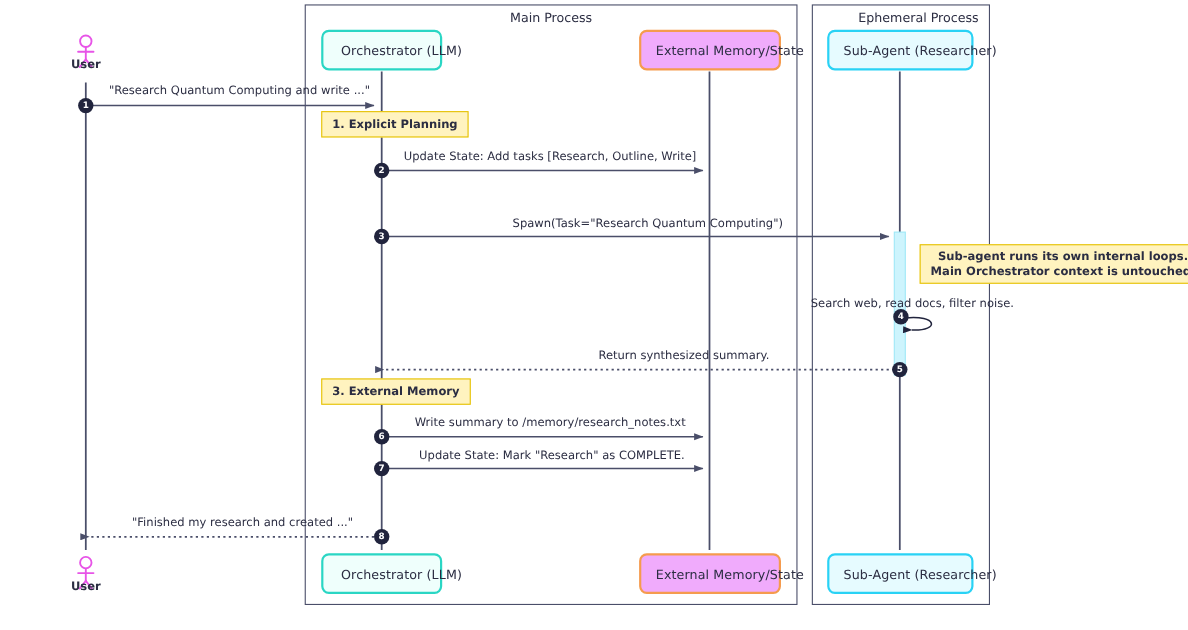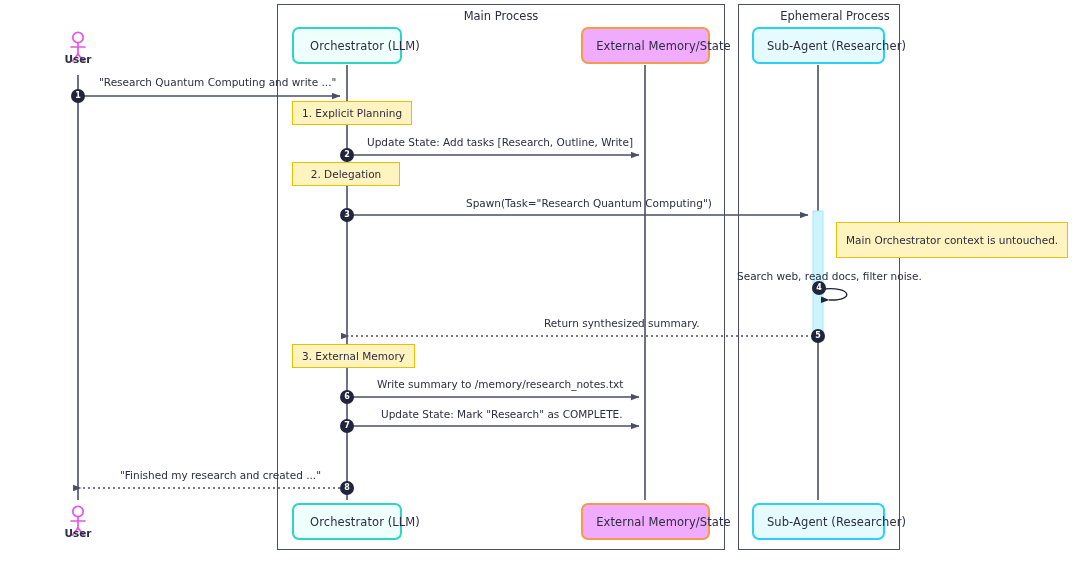--- a/index.html
+++ b/index.html
@@ -22,7 +22,7 @@
 
   
   .note{position:absolute;box-sizing:border-box;background:#fff3bf;border:1.4px solid #e5c100;
-        color:#2b2d42;font-size:10.5px;font-weight:normal;display:flex;flex-direction:column;
+        color:#2b2d42;font-size:10.5px;font-weight:bold;display:flex;flex-direction:column;
         align-items:center;justify-content:center;line-height:1.35;white-space:nowrap;
         padding:3px 9px;}
 

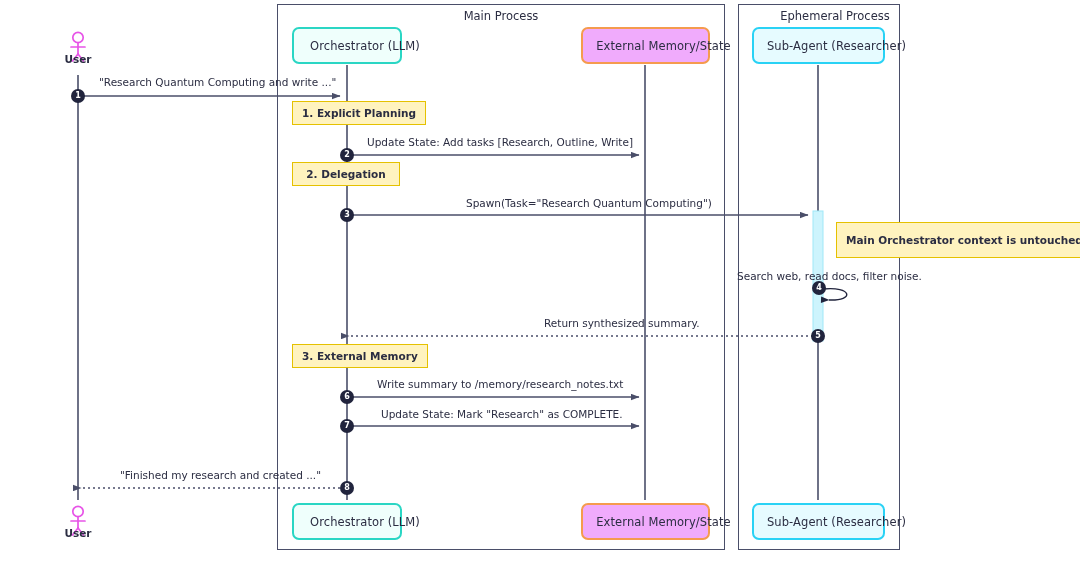--- a/index.html
+++ b/index.html
@@ -137,9 +137,6 @@
     <span>1. Explicit Planning</span>
   </div>
 
-  <div class="note" style="left:292px;top:162px;width:108px;height:24px;">
-    <span>2. Delegation</span>
-  </div>
 
   <div class="note" style="left:836px;top:222px;height:36px;">
     <span>Main Orchestrator context is untouched.</span>

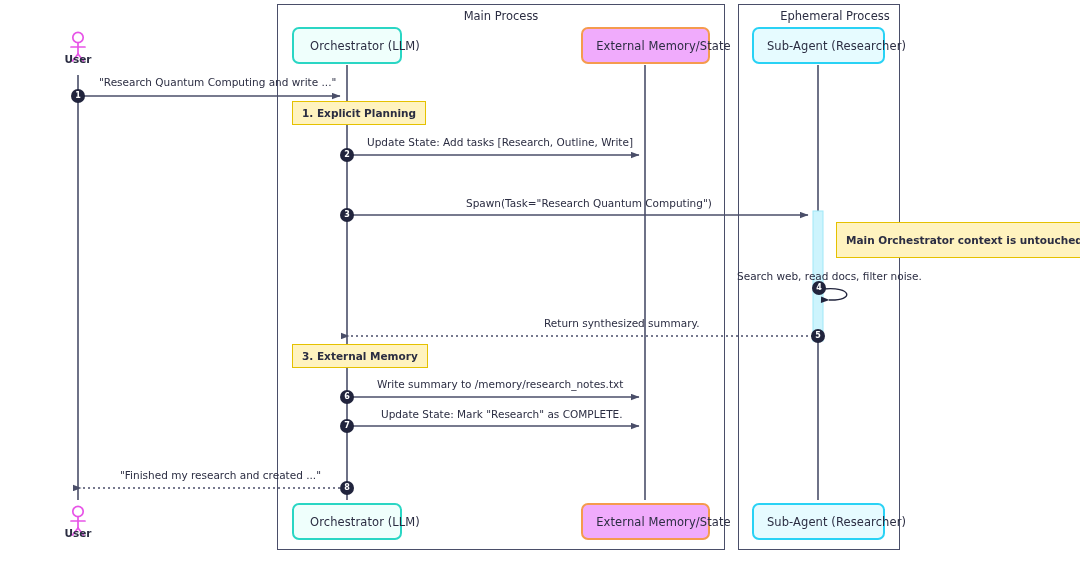--- a/index.html
+++ b/index.html
@@ -139,6 +139,7 @@
 
 
   <div class="note" style="left:836px;top:222px;height:36px;">
+    <span>Sub-agent runs its own internal loops.</span>
     <span>Main Orchestrator context is untouched.</span>
   </div>
 

